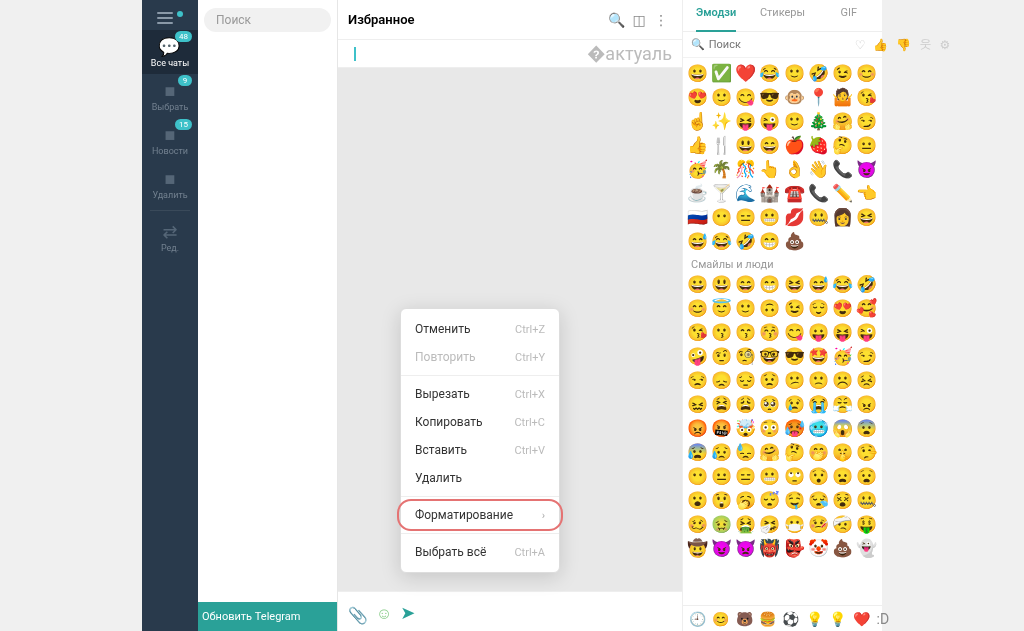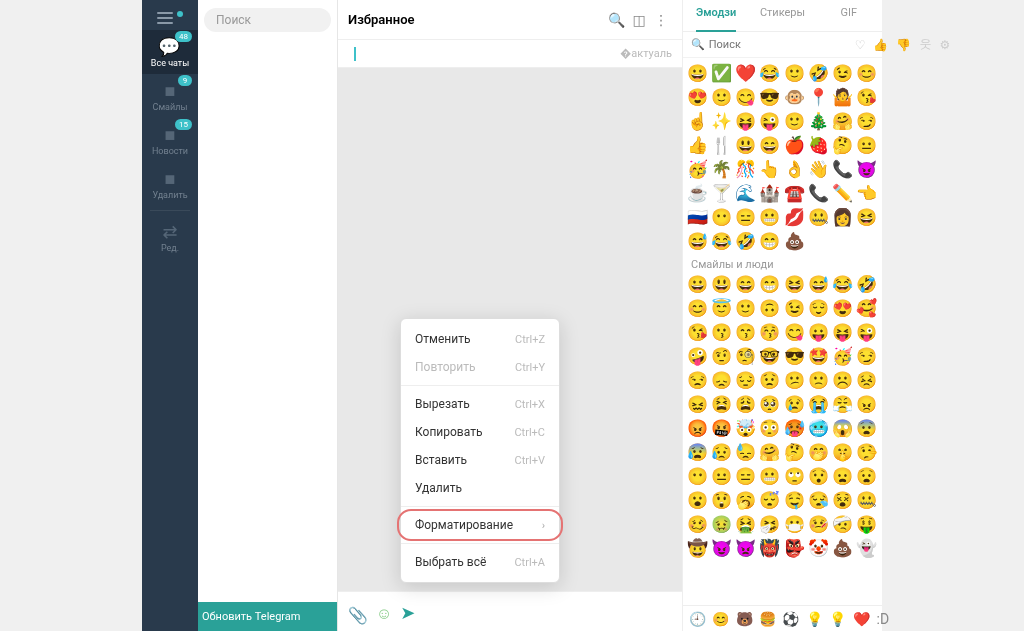--- a/index.html
+++ b/index.html
@@ -31,7 +31,7 @@
 .chat-head{height:40px;display:flex;align-items:center;padding:0 10px;border-bottom:1px solid #eee}
 .chat-title{font-weight:600;font-size:13px;flex:1}
 .head-ico{width:22px;text-align:center;color:#888;font-size:14px;cursor:pointer}
-.pin-row{height:28px;border-bottom:1px solid #eee;display:flex;align-items:center;justify-content:flex-end;padding:0 10px;color:#bbb;font-size:11px}
+.pin-row{height:28px;border-bottom:1px solid #eee;display:flex;align-items:center;justify-content:flex-end;padding:0 10px;color:#bbb;font-size:18px}
 .pin-row .pinmark{border-left:2px solid #3ec1c9;height:14px;margin-right:auto;margin-left:6px}
 .chat-body{flex:1;background:#e8e8e8;position:relative}
 .chat-input{display:flex;align-items:flex-start;padding:6px 10px;gap:8px;border-top:1px solid #eee}

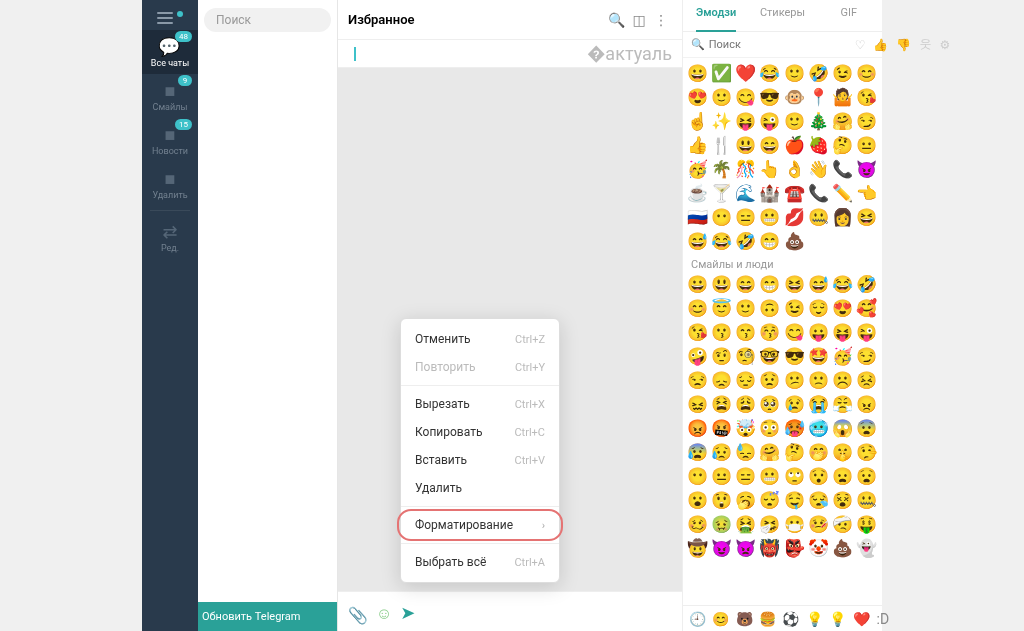--- a/index.html
+++ b/index.html
@@ -89,7 +89,7 @@
     <div class="rail-item">
       <span class="rail-ico">■</span>
       <span class="badge">9</span>
-      <span>Смайлы</span>
+      <span>Выбрать</span>
     </div>
     <div class="rail-item">
       <span class="rail-ico">■</span>

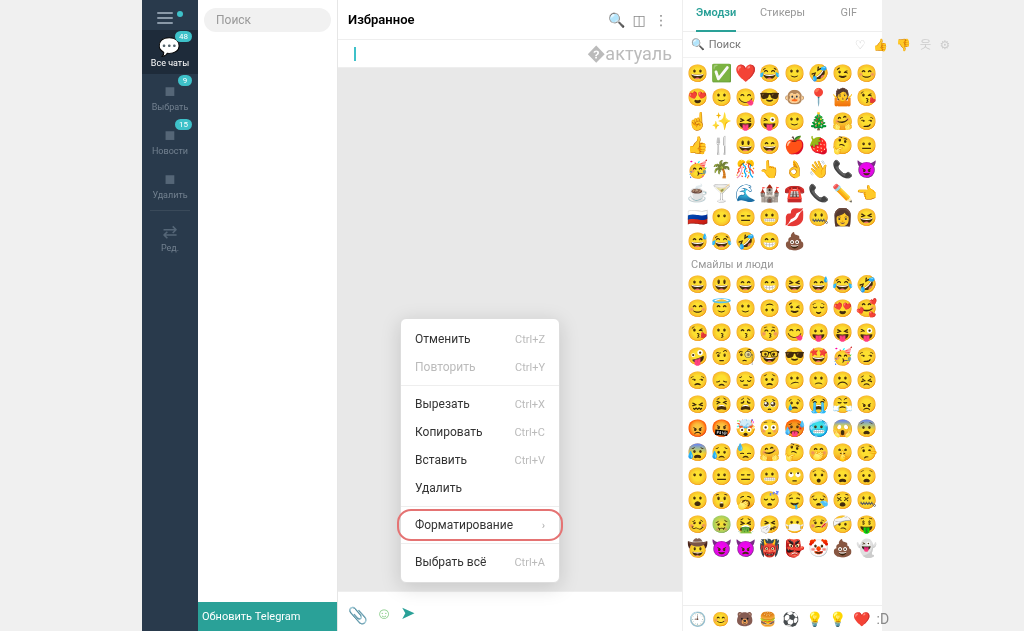--- a/index.html
+++ b/index.html
@@ -42,7 +42,7 @@
 .send-btn{color:#2aa198;font-size:18px;padding-top:4px;cursor:pointer}
 
 
-.ctx{position:absolute;left:62px;bottom:8px;width:160px;background:#fff;border:1px solid #ddd;border-radius:6px;box-shadow:0 4px 20px rgba(0,0,0,.15);padding:6px 0;font-size:12px}
+.ctx{position:absolute;left:62px;bottom:18px;width:160px;background:#fff;border:1px solid #ddd;border-radius:6px;box-shadow:0 4px 20px rgba(0,0,0,.15);padding:6px 0;font-size:12px}
 .ctx-item{display:flex;justify-content:space-between;align-items:center;padding:7px 14px;cursor:pointer;color:#333}
 .ctx-item.disabled{color:#bbb;cursor:default}
 .ctx-sc{color:#bbb;font-size:11px}

